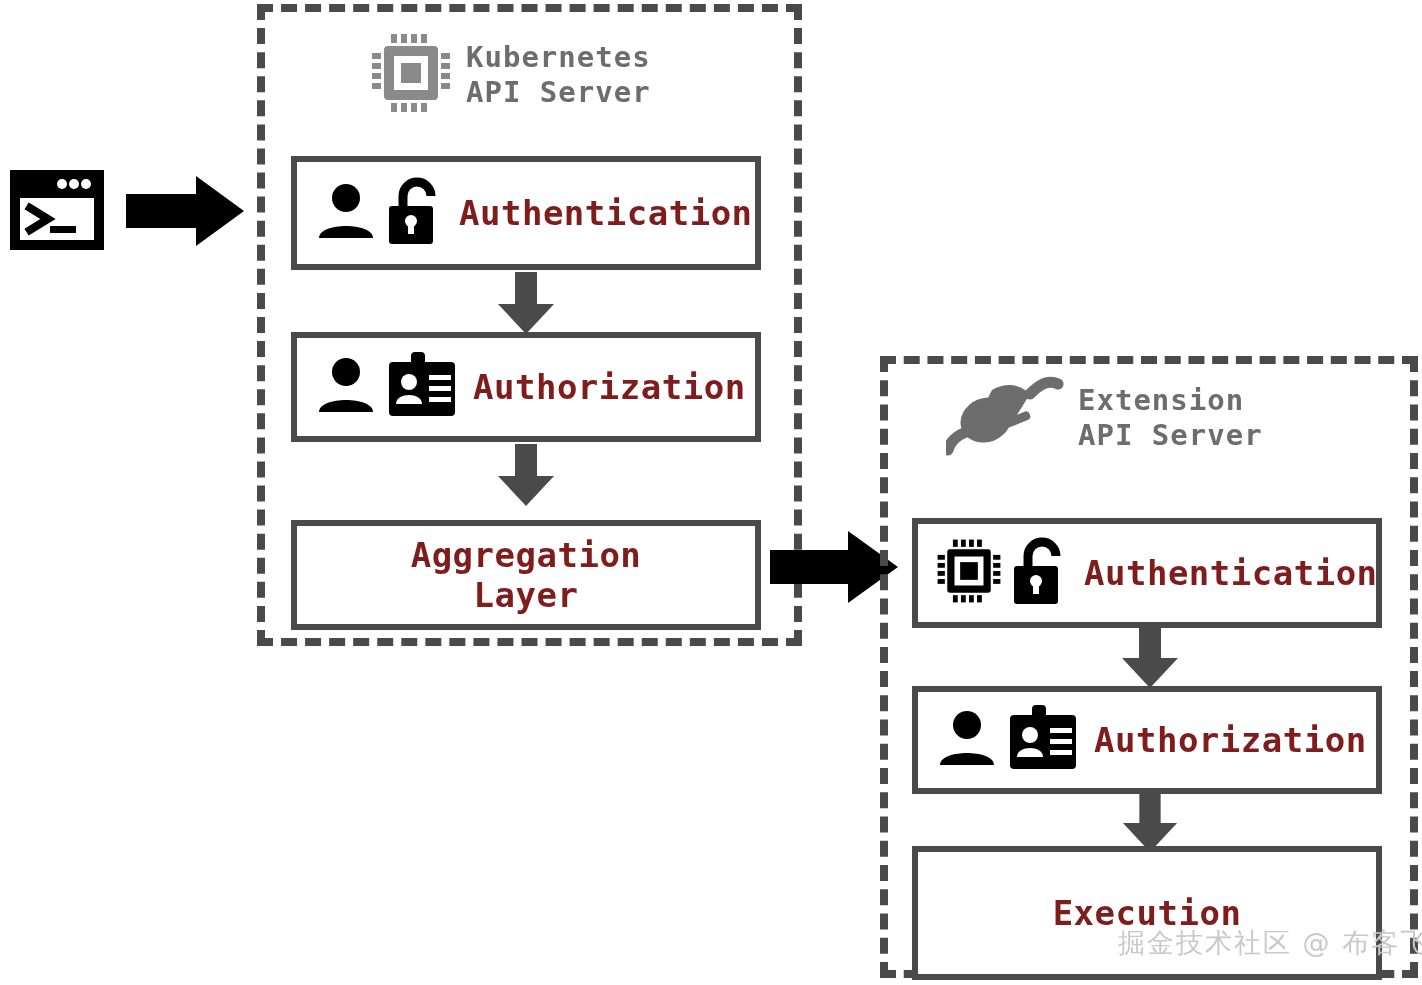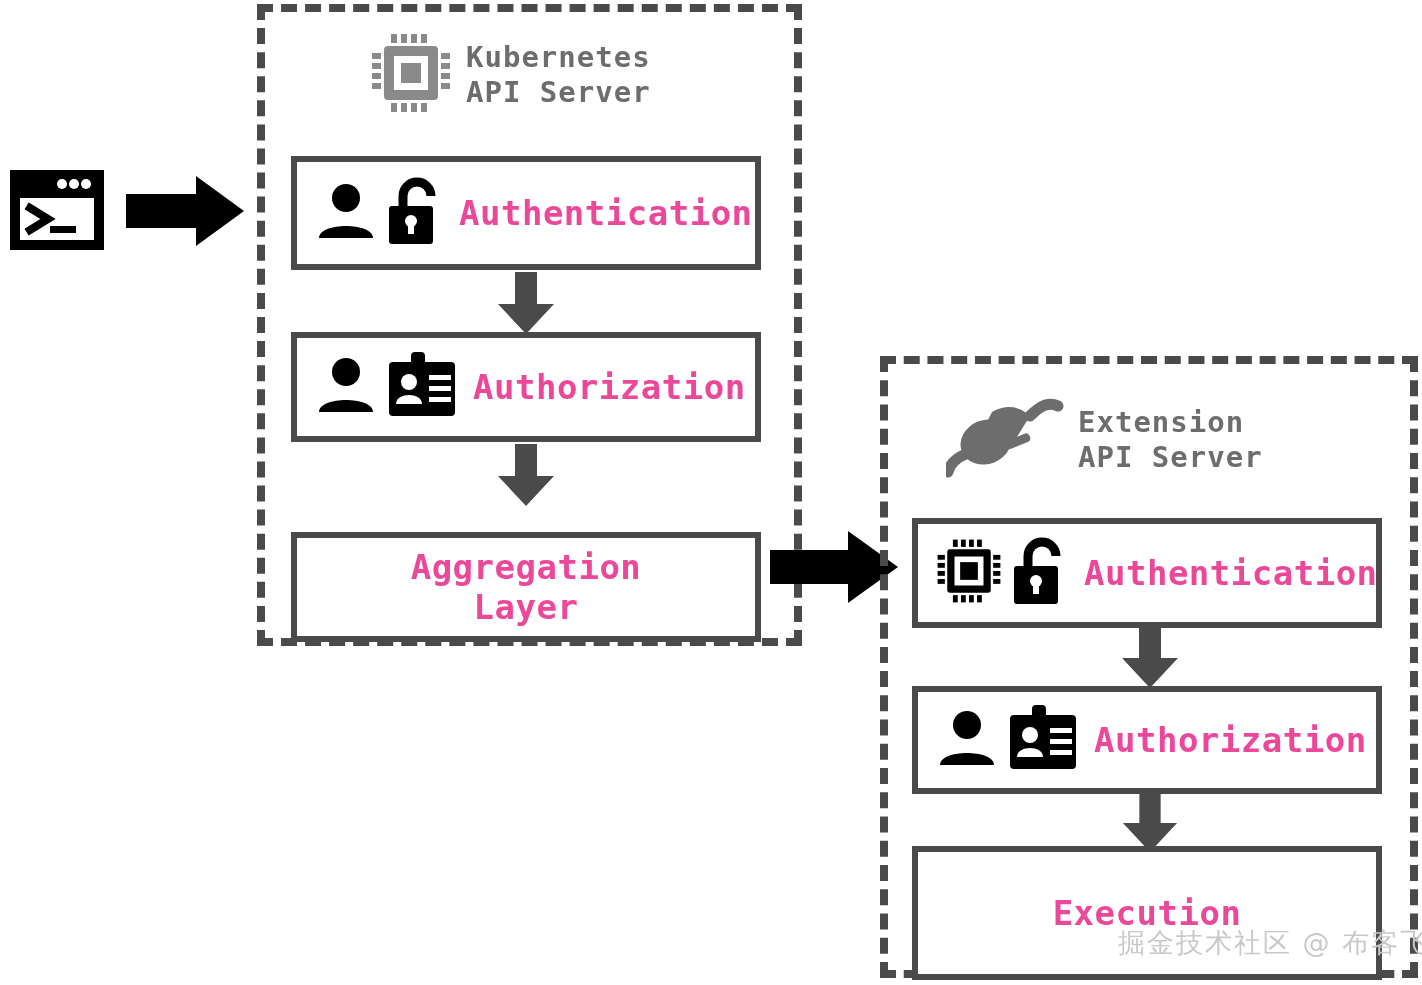--- a/index.html
+++ b/index.html
@@ -38,7 +38,7 @@
   }
   .stage-box.center{justify-content:center;}
   .stage-label{
-    color:#ec4899;font-weight:700;font-size:34px;letter-spacing:.5px;
+    color:#7f1d1d;font-weight:700;font-size:34px;letter-spacing:.5px;
     white-space:pre-line;text-align:center;line-height:1.18;
   }
   .icon-pair{display:flex;align-items:center;gap:10px;margin-left:18px;margin-right:16px;flex:0 0 auto;}

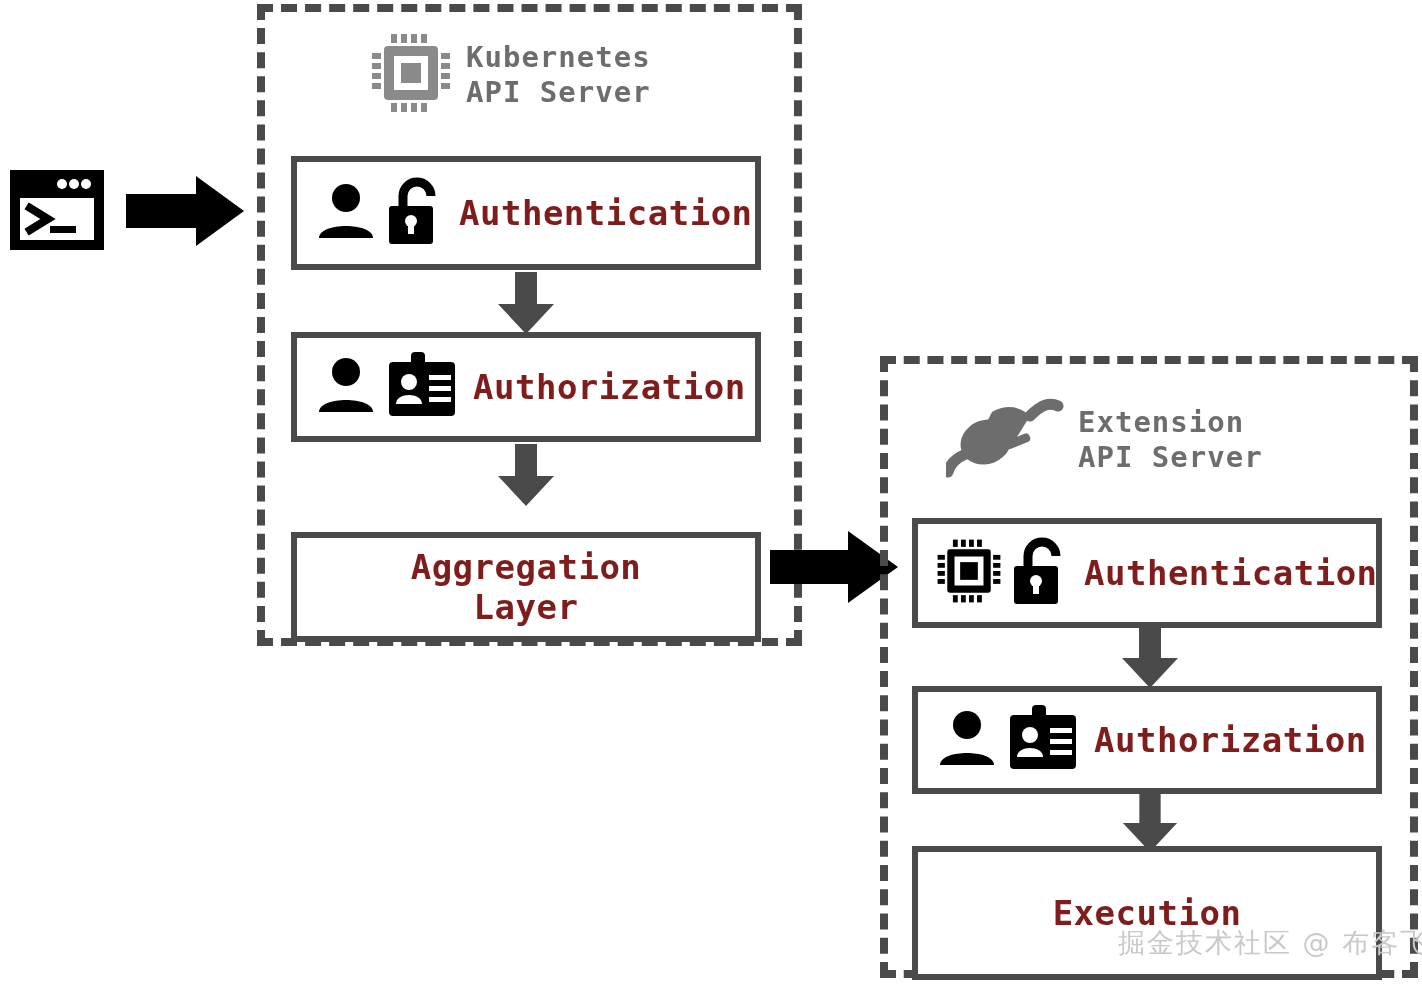--- a/index.html
+++ b/index.html
@@ -28,7 +28,7 @@
     letter-spacing:1px;white-space:pre-line;
   }
   #header-k8s{left:370px;top:32px;}
-  #header-ext{left:946px;top:398px;}
+  #header-ext{left:946px;top:376px;}
 
   
   .stage-box{

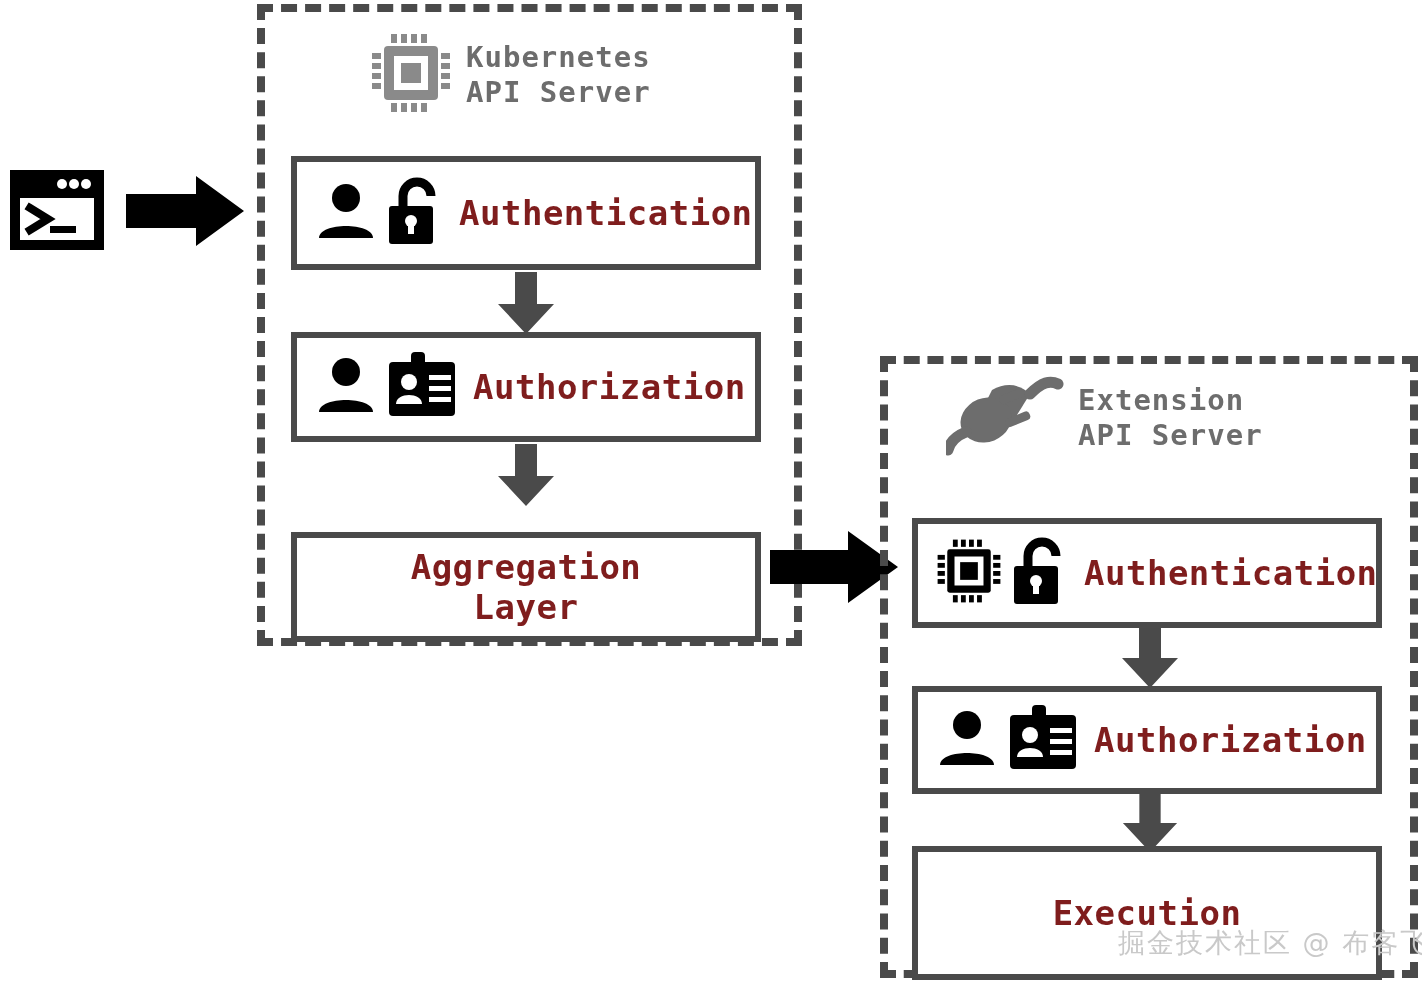--- a/index.html
+++ b/index.html
@@ -46,7 +46,7 @@
   
   #box-k8s-authn{left:291px;top:156px;width:470px;height:114px;}
   #box-k8s-authz{left:291px;top:332px;width:470px;height:110px;}
-  #box-k8s-agg  {left:291px;top:532px;width:470px;height:110px;}
+  #box-k8s-agg  {left:291px;top:520px;width:470px;height:110px;}
 
   
   #box-ext-authn{left:912px;top:518px;width:470px;height:110px;}

